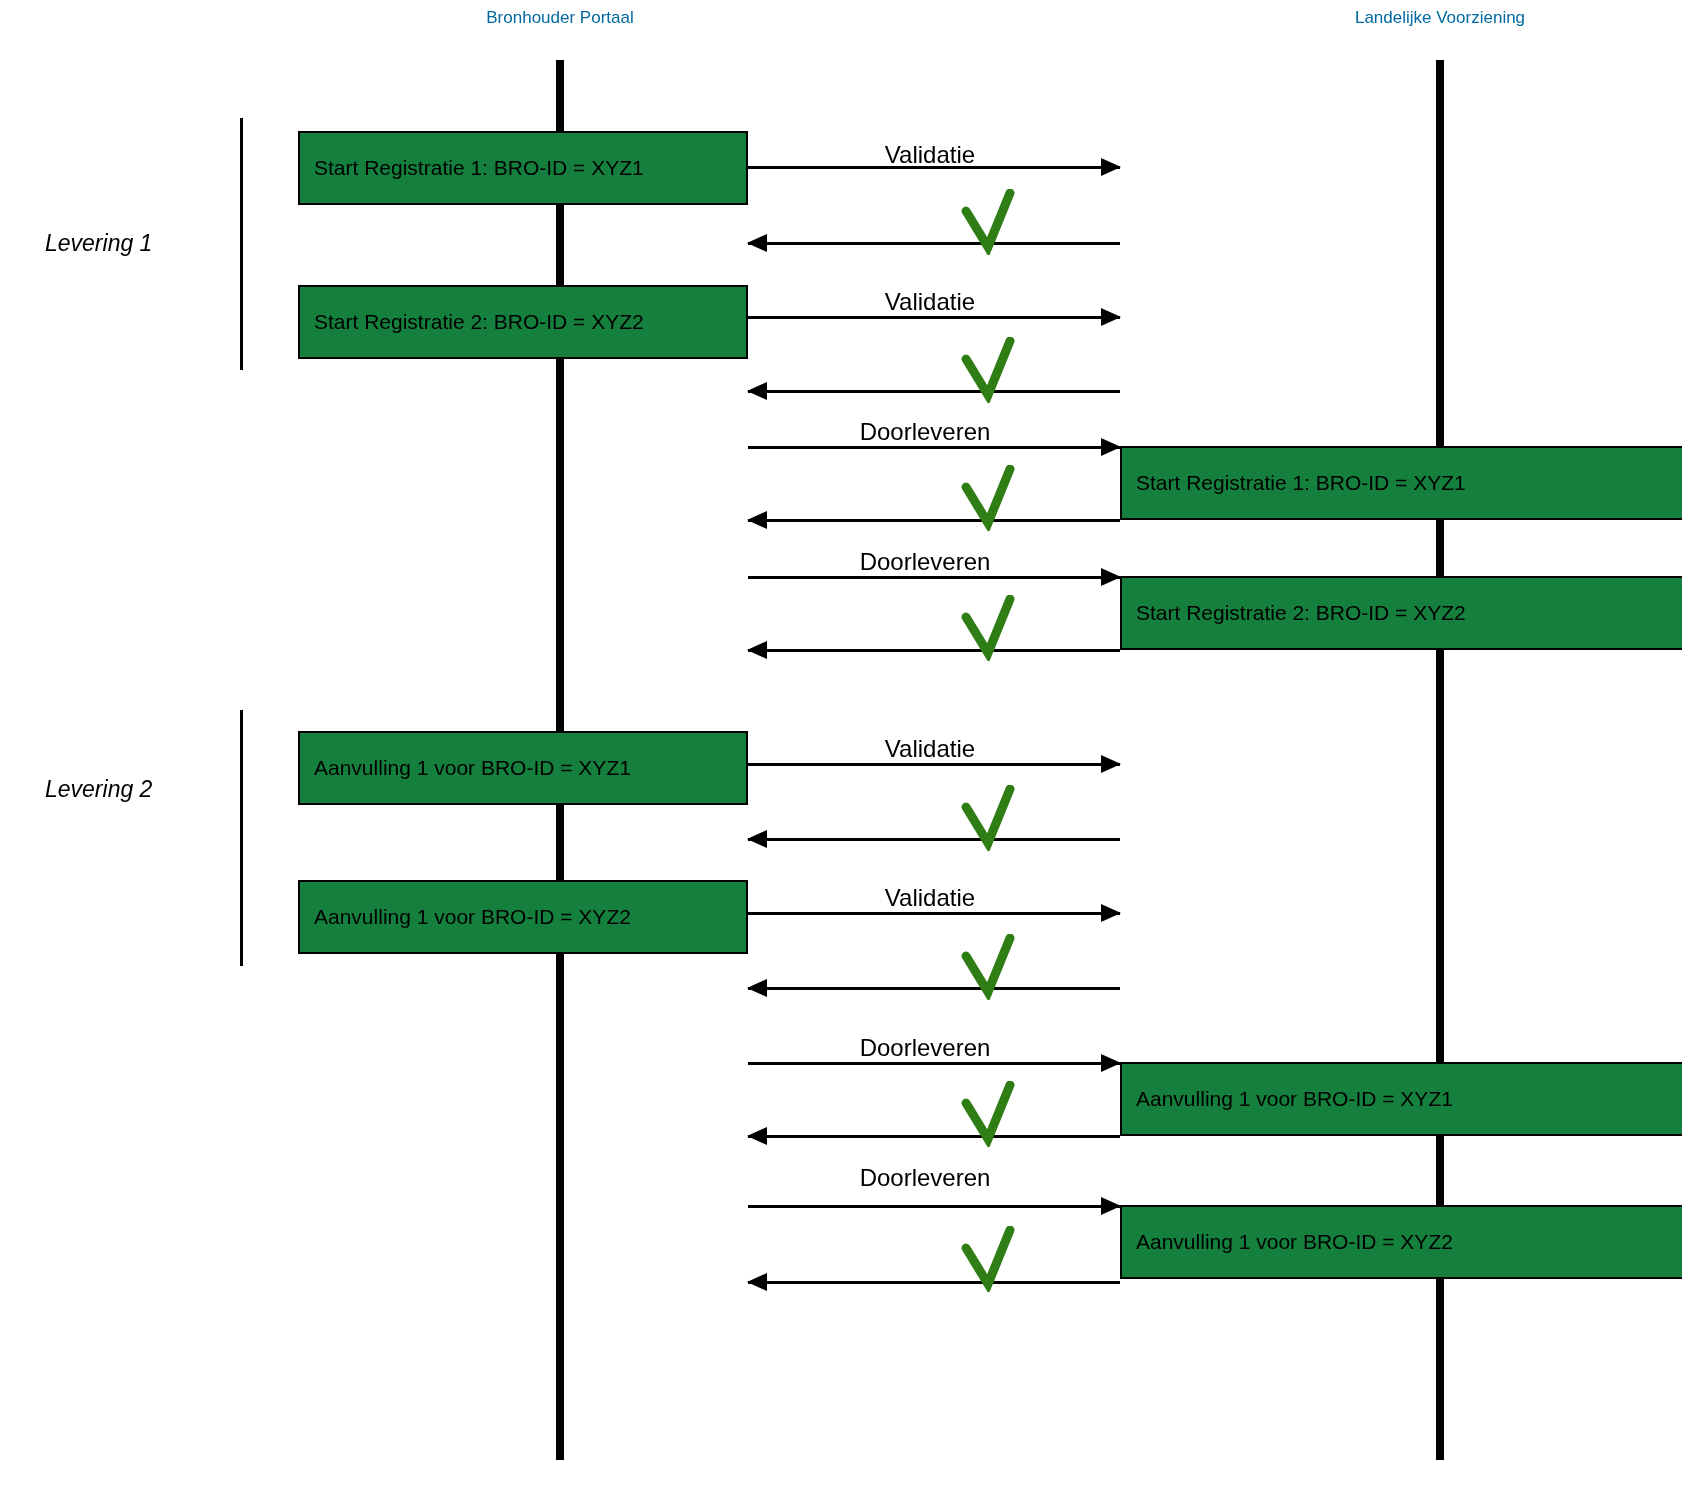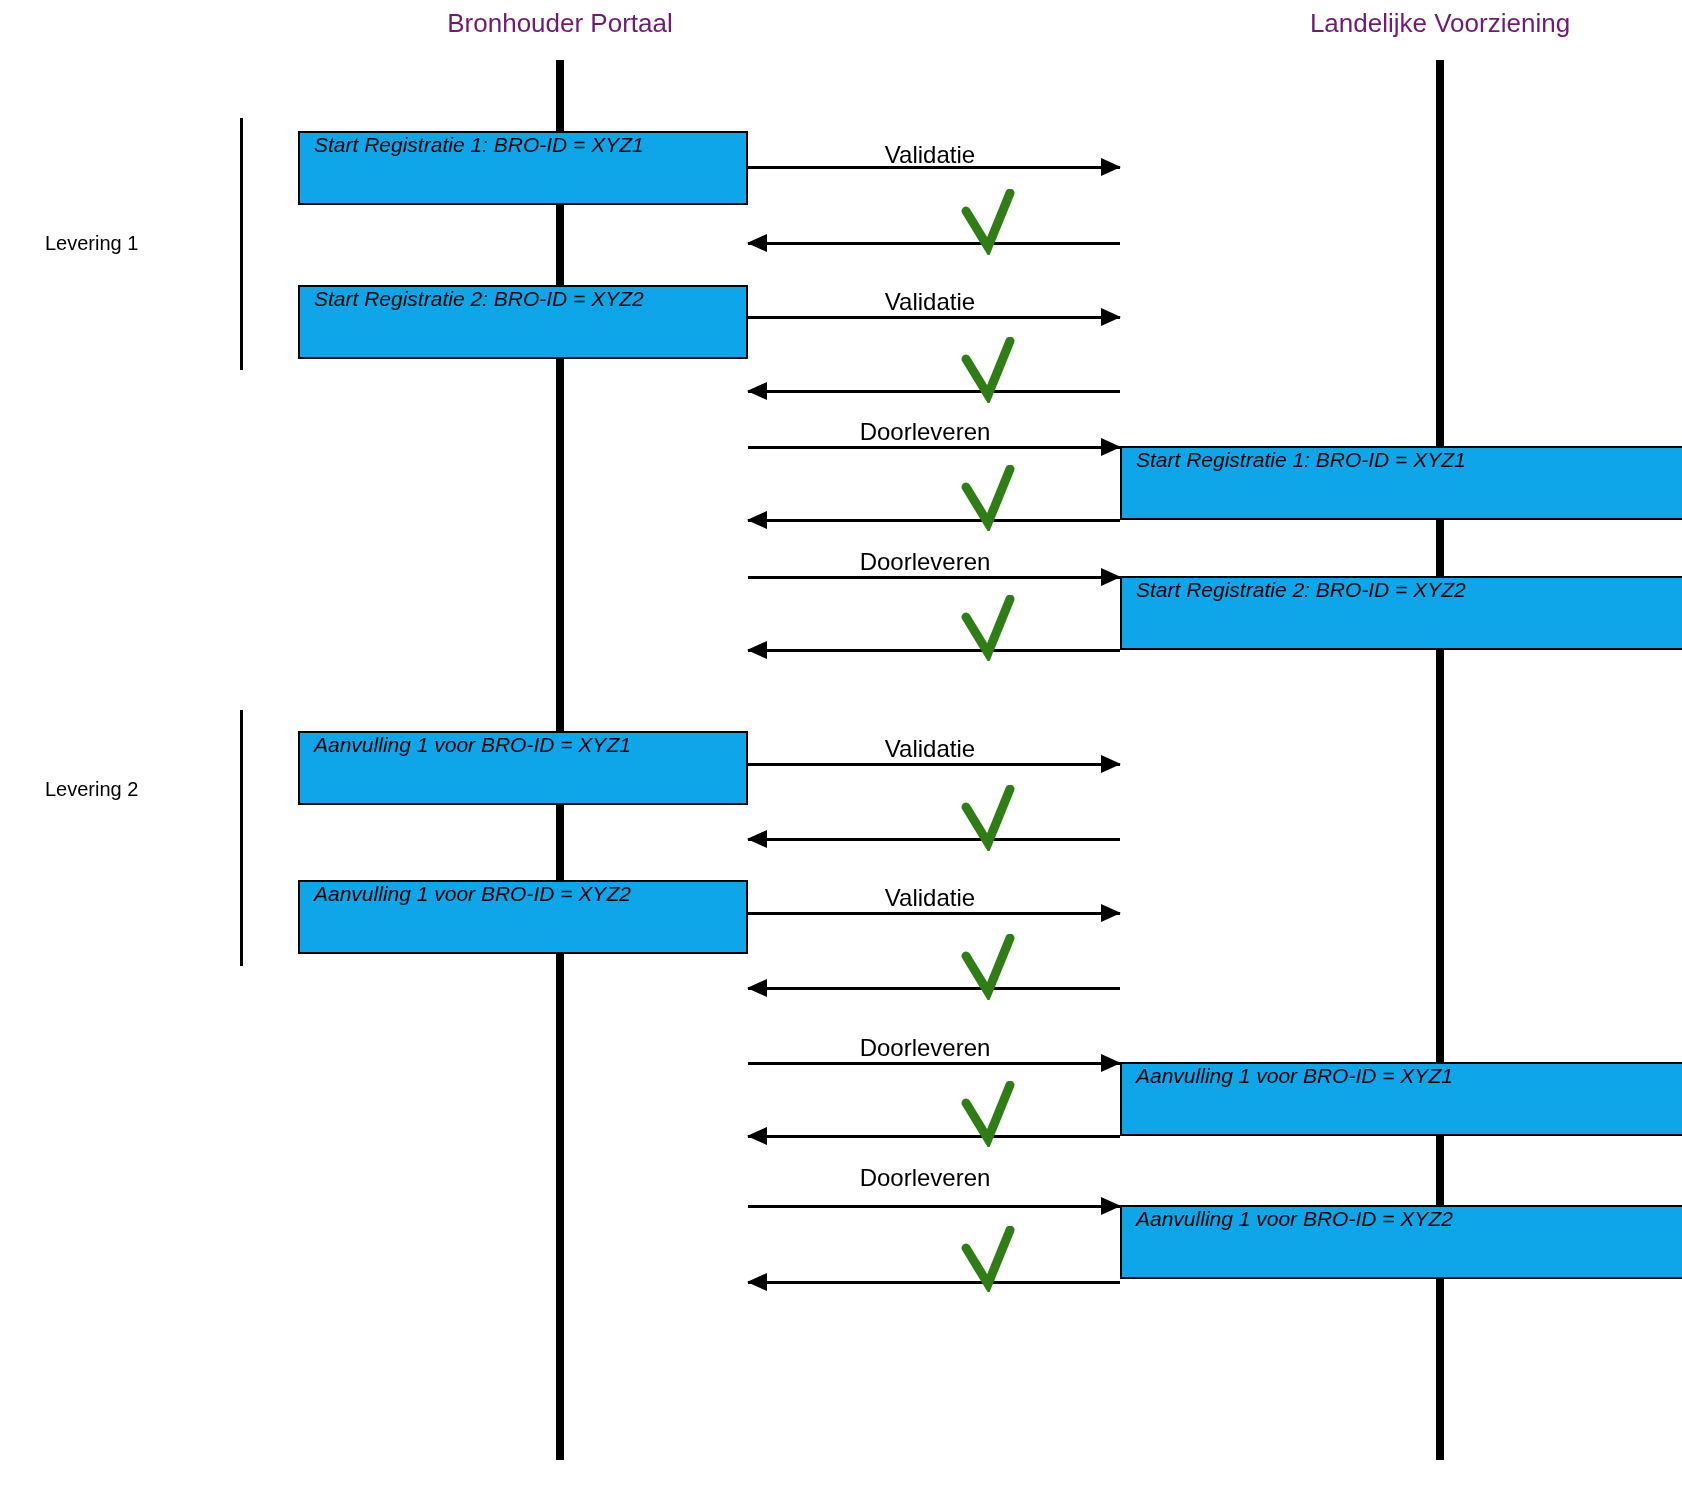--- a/index.html
+++ b/index.html
@@ -7,7 +7,7 @@
   #stage{position:relative;width:1682px;height:1506px;overflow:hidden;background:#fff;}
 
   .lifeline{position:absolute;width:8px;background:#000;}
-  .hdr{position:absolute;font-size:26px;color:#701a75;white-space:nowrap;
+  .hdr{position:absolute;font-size:17px;color:#0369a1;white-space:nowrap;
        transform:translateX(-50%);text-align:center;}
 
   .bracket{position:absolute;width:3px;background:#000;}

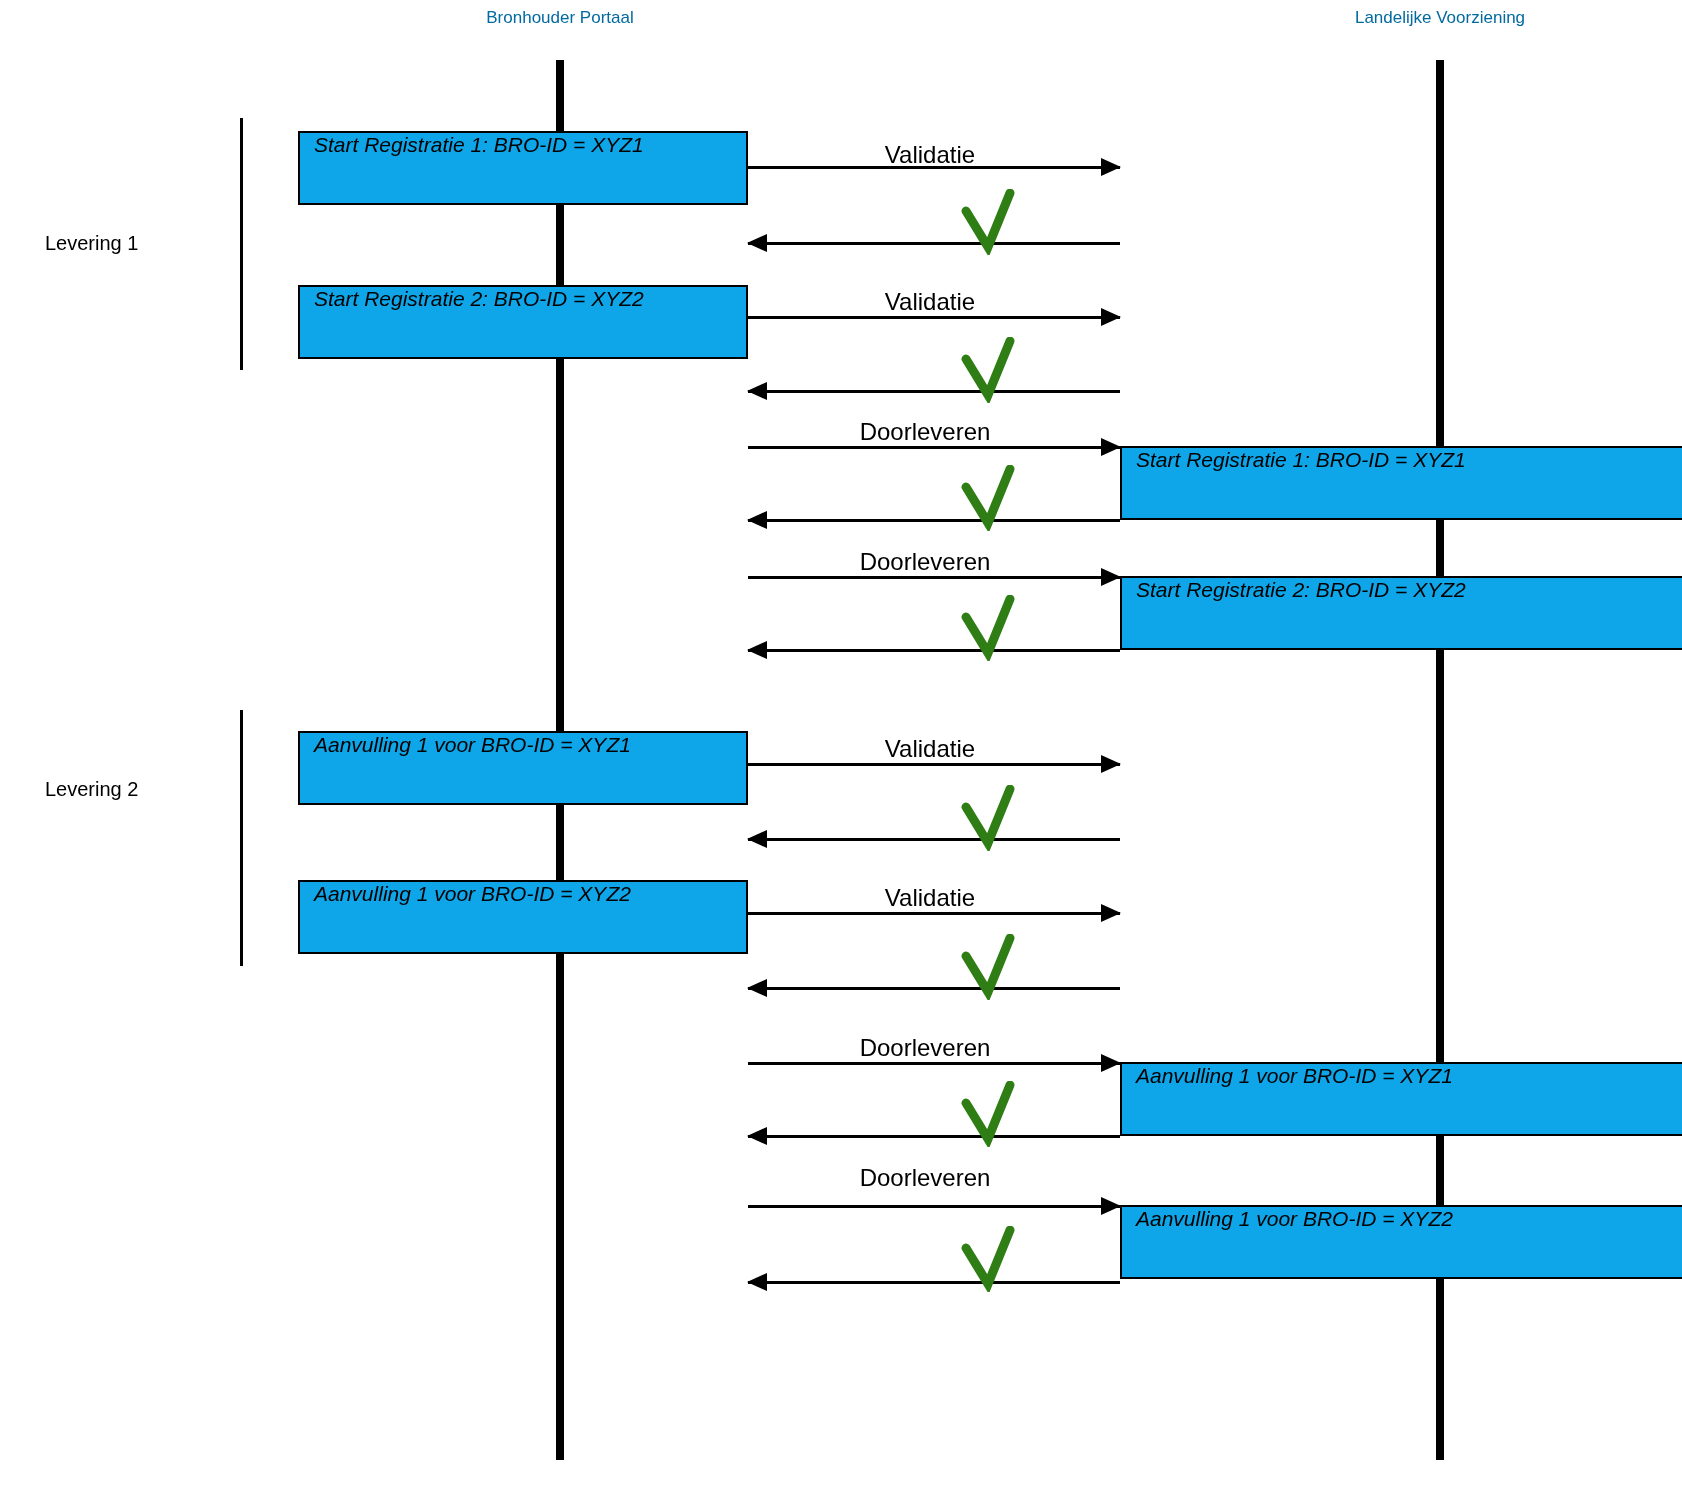--- a/index.html
+++ b/index.html
@@ -14,8 +14,8 @@
   .grouplabel{position:absolute;font-size:20px;white-space:nowrap;
               transform:translateY(-50%);}
 
-  .msgbox{position:absolute;border:2.5px solid #000;background:#0ea5e9;
-          box-sizing:border-box;display:flex;font-style:italic;}
+  .msgbox{position:absolute;border:2.5px solid #000;background:#15803d;
+          box-sizing:border-box;display:flex;align-items:center;}
   .msgbox span{font-size:21px;white-space:nowrap;padding-left:14px;}
 
   .arrow{position:absolute;height:2.5px;background:#000;}

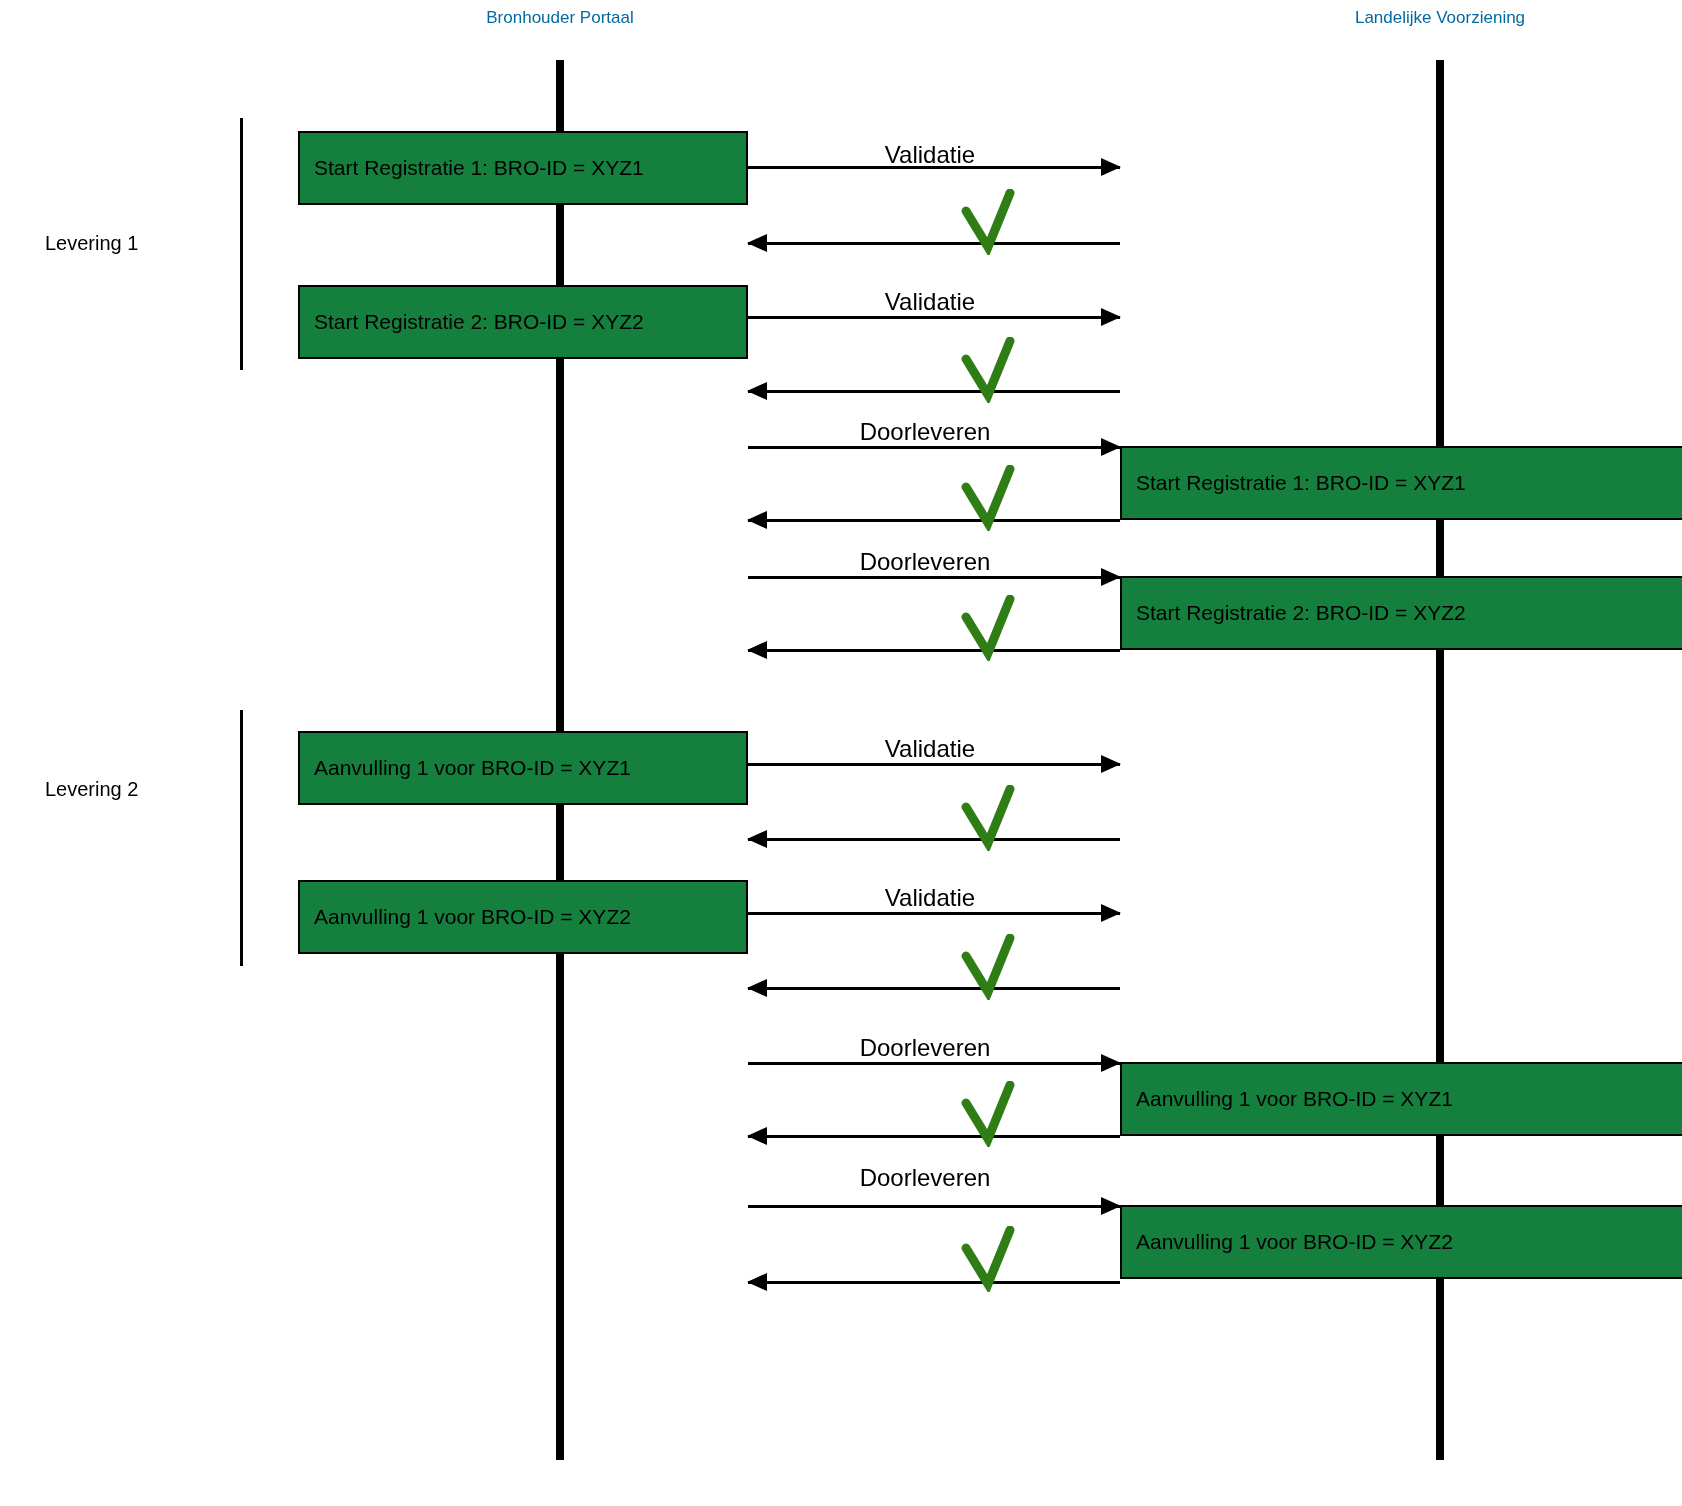--- a/index.html
+++ b/index.html
@@ -11,8 +11,8 @@
        transform:translateX(-50%);text-align:center;}
 
   .bracket{position:absolute;width:3px;background:#000;}
-  .grouplabel{position:absolute;font-size:20px;white-space:nowrap;
-              transform:translateY(-50%);}
+  .grouplabel{position:absolute;font-size:23px;white-space:nowrap;
+              transform:translateY(-50%);font-style:italic;}
 
   .msgbox{position:absolute;border:2.5px solid #000;background:#15803d;
           box-sizing:border-box;display:flex;align-items:center;}

